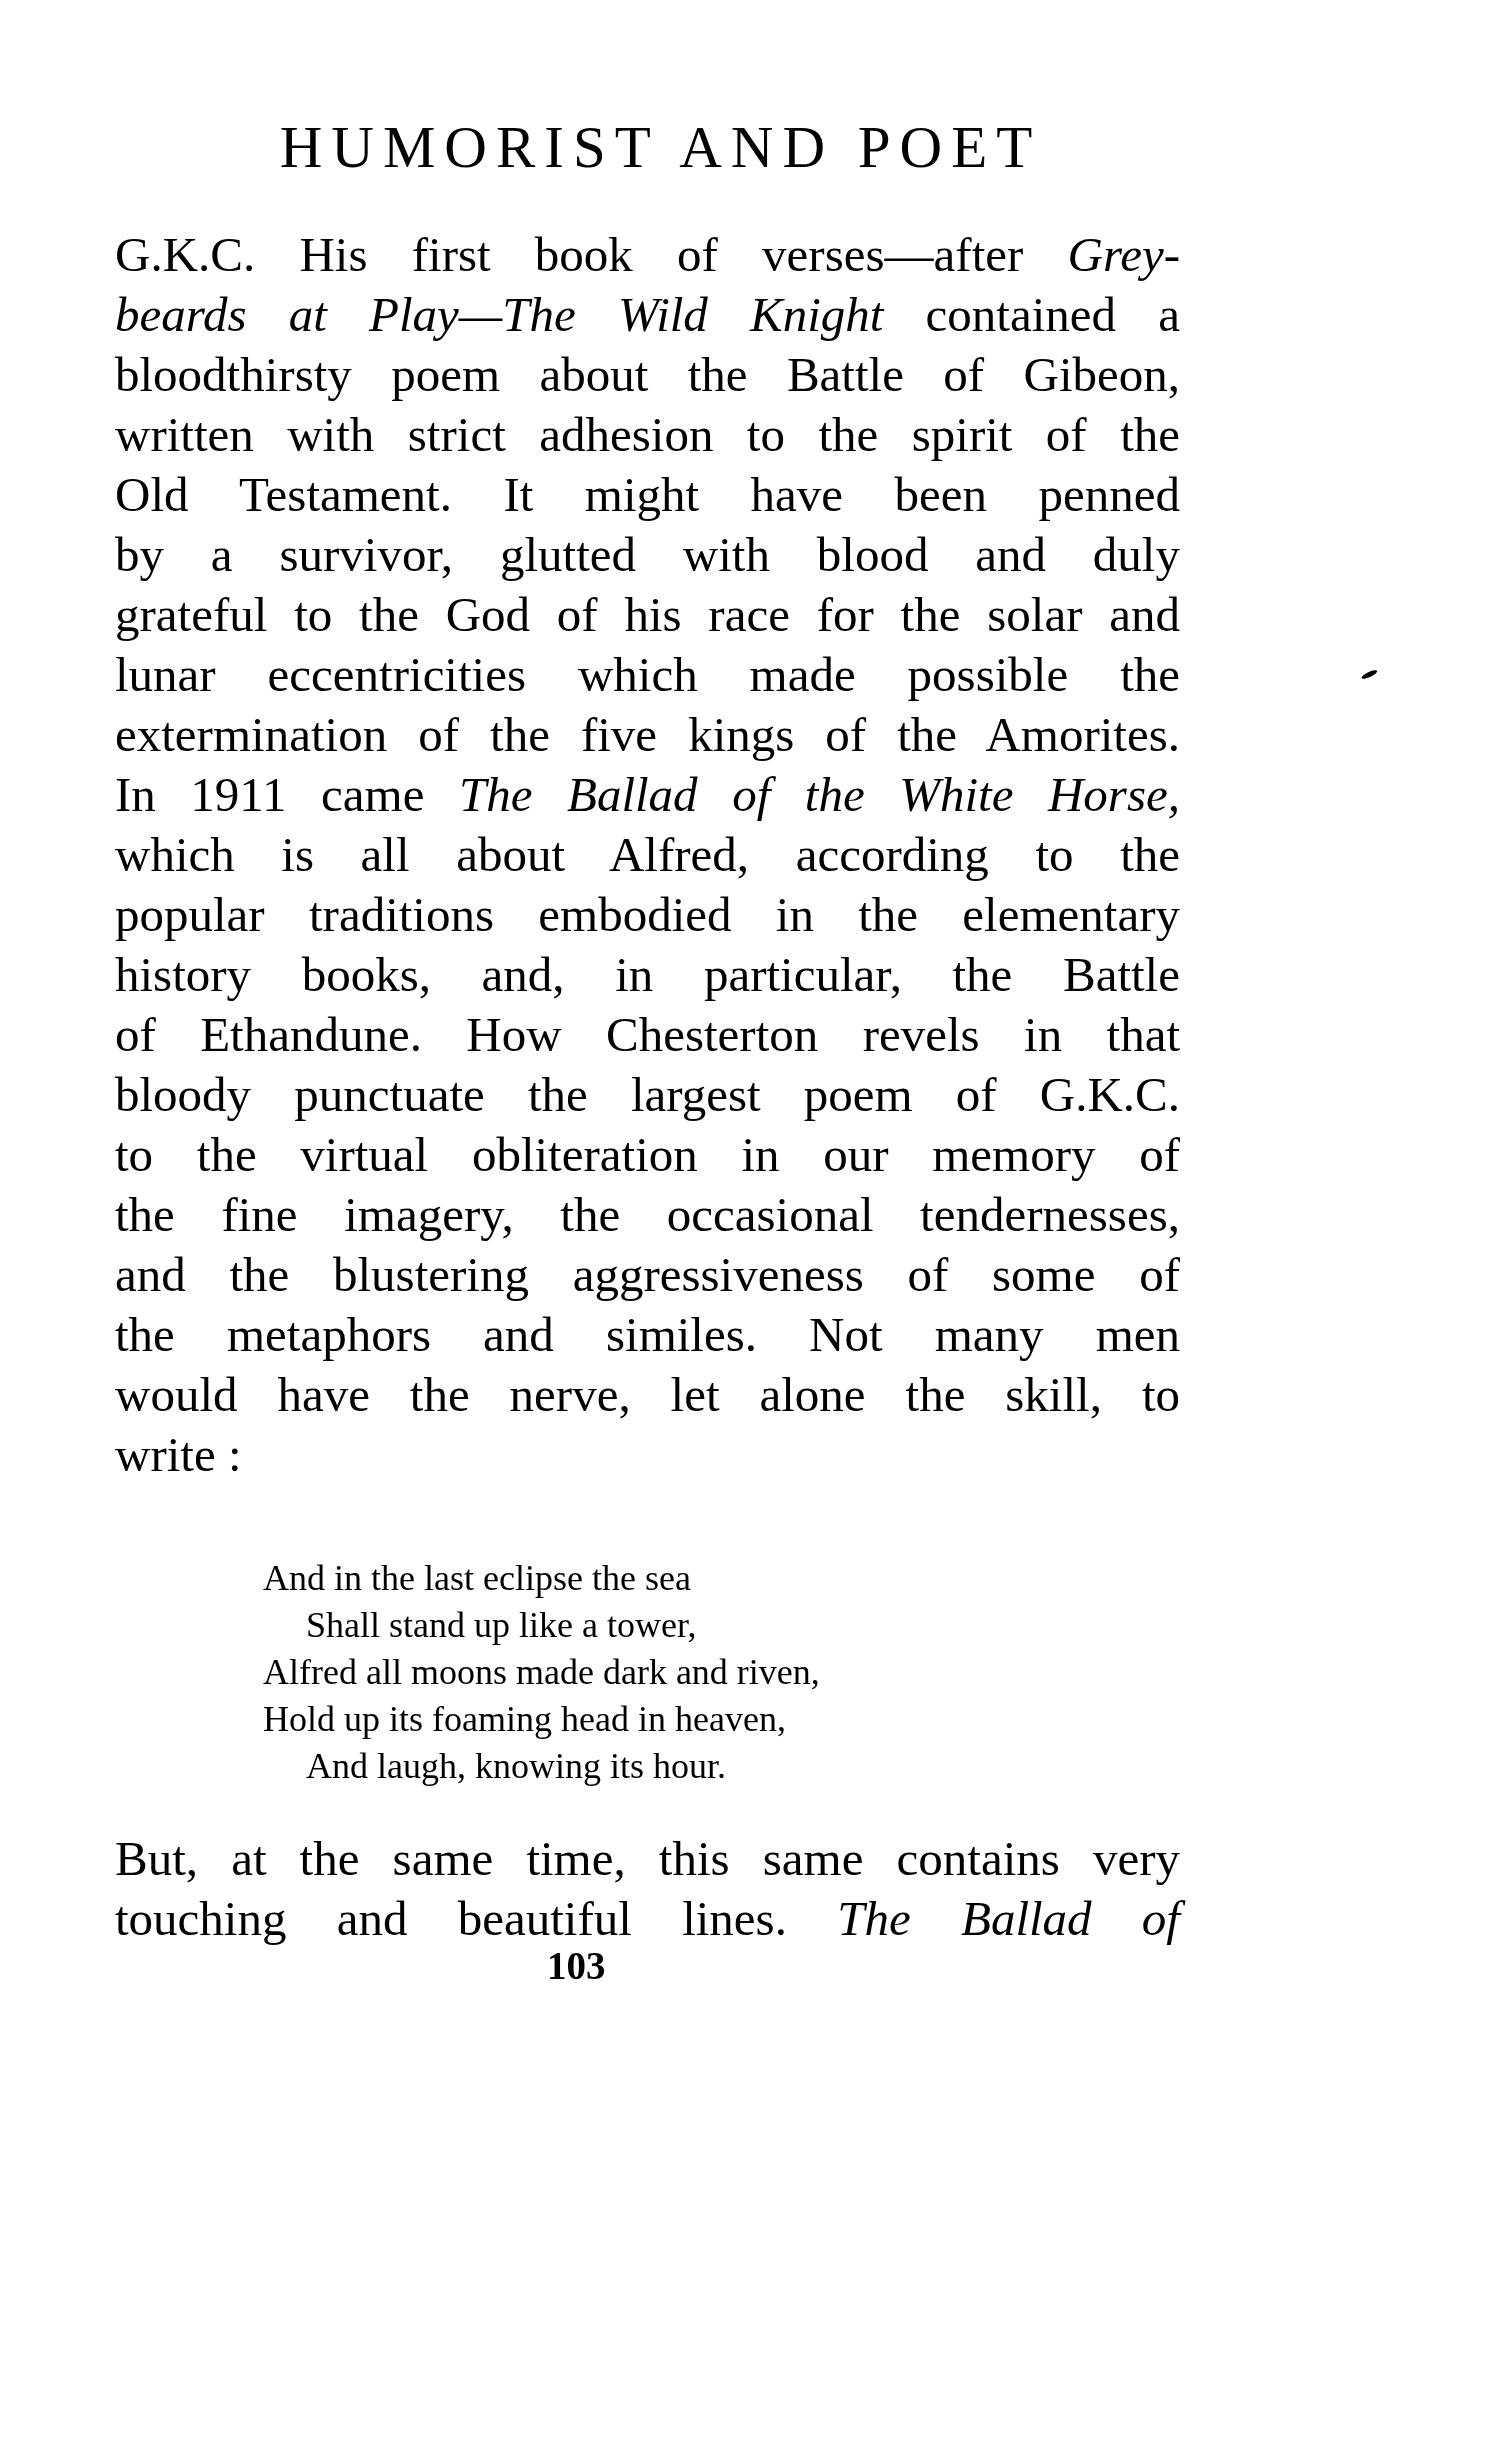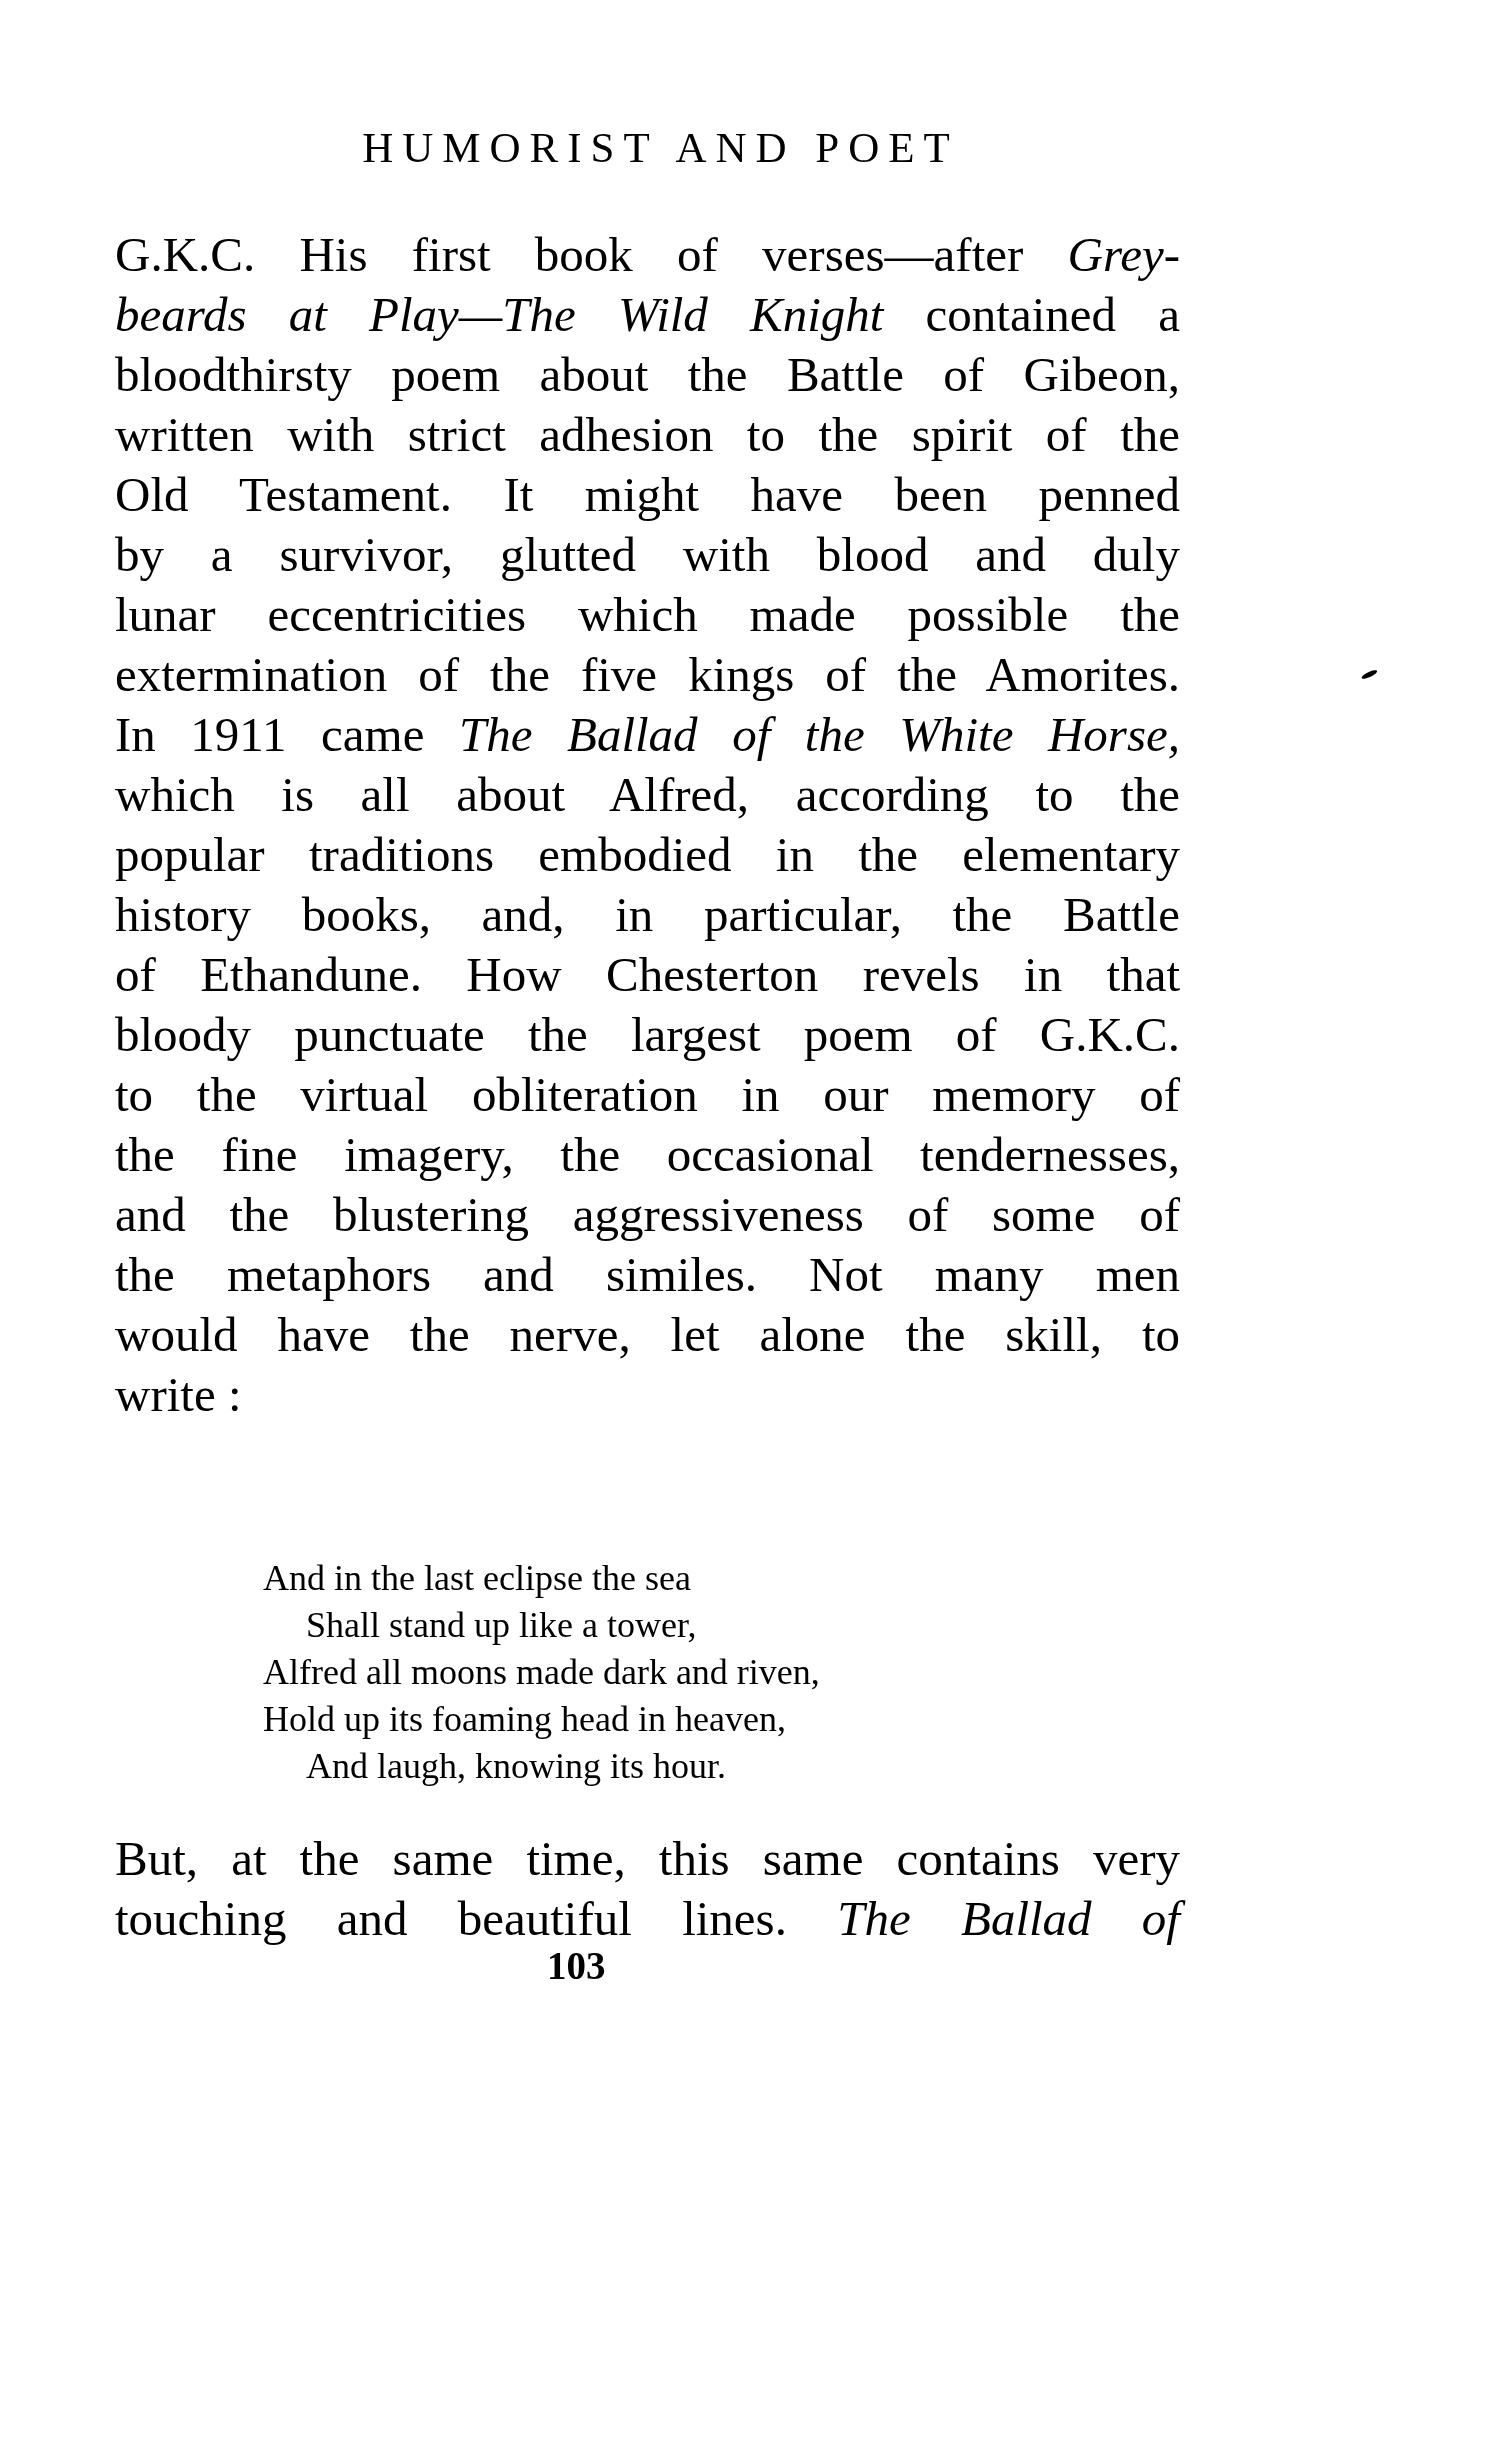--- a/index.html
+++ b/index.html
@@ -9,7 +9,7 @@
   }
   .running-head {
     position: absolute; top: 121px; left: 228px; width: 865px;
-    text-align: center; font-size: 43px; letter-spacing: 9px;
+    text-align: center; font-size: 59px; letter-spacing: 9px;
     line-height: 53px; white-space: nowrap;
   }
   .body-block {

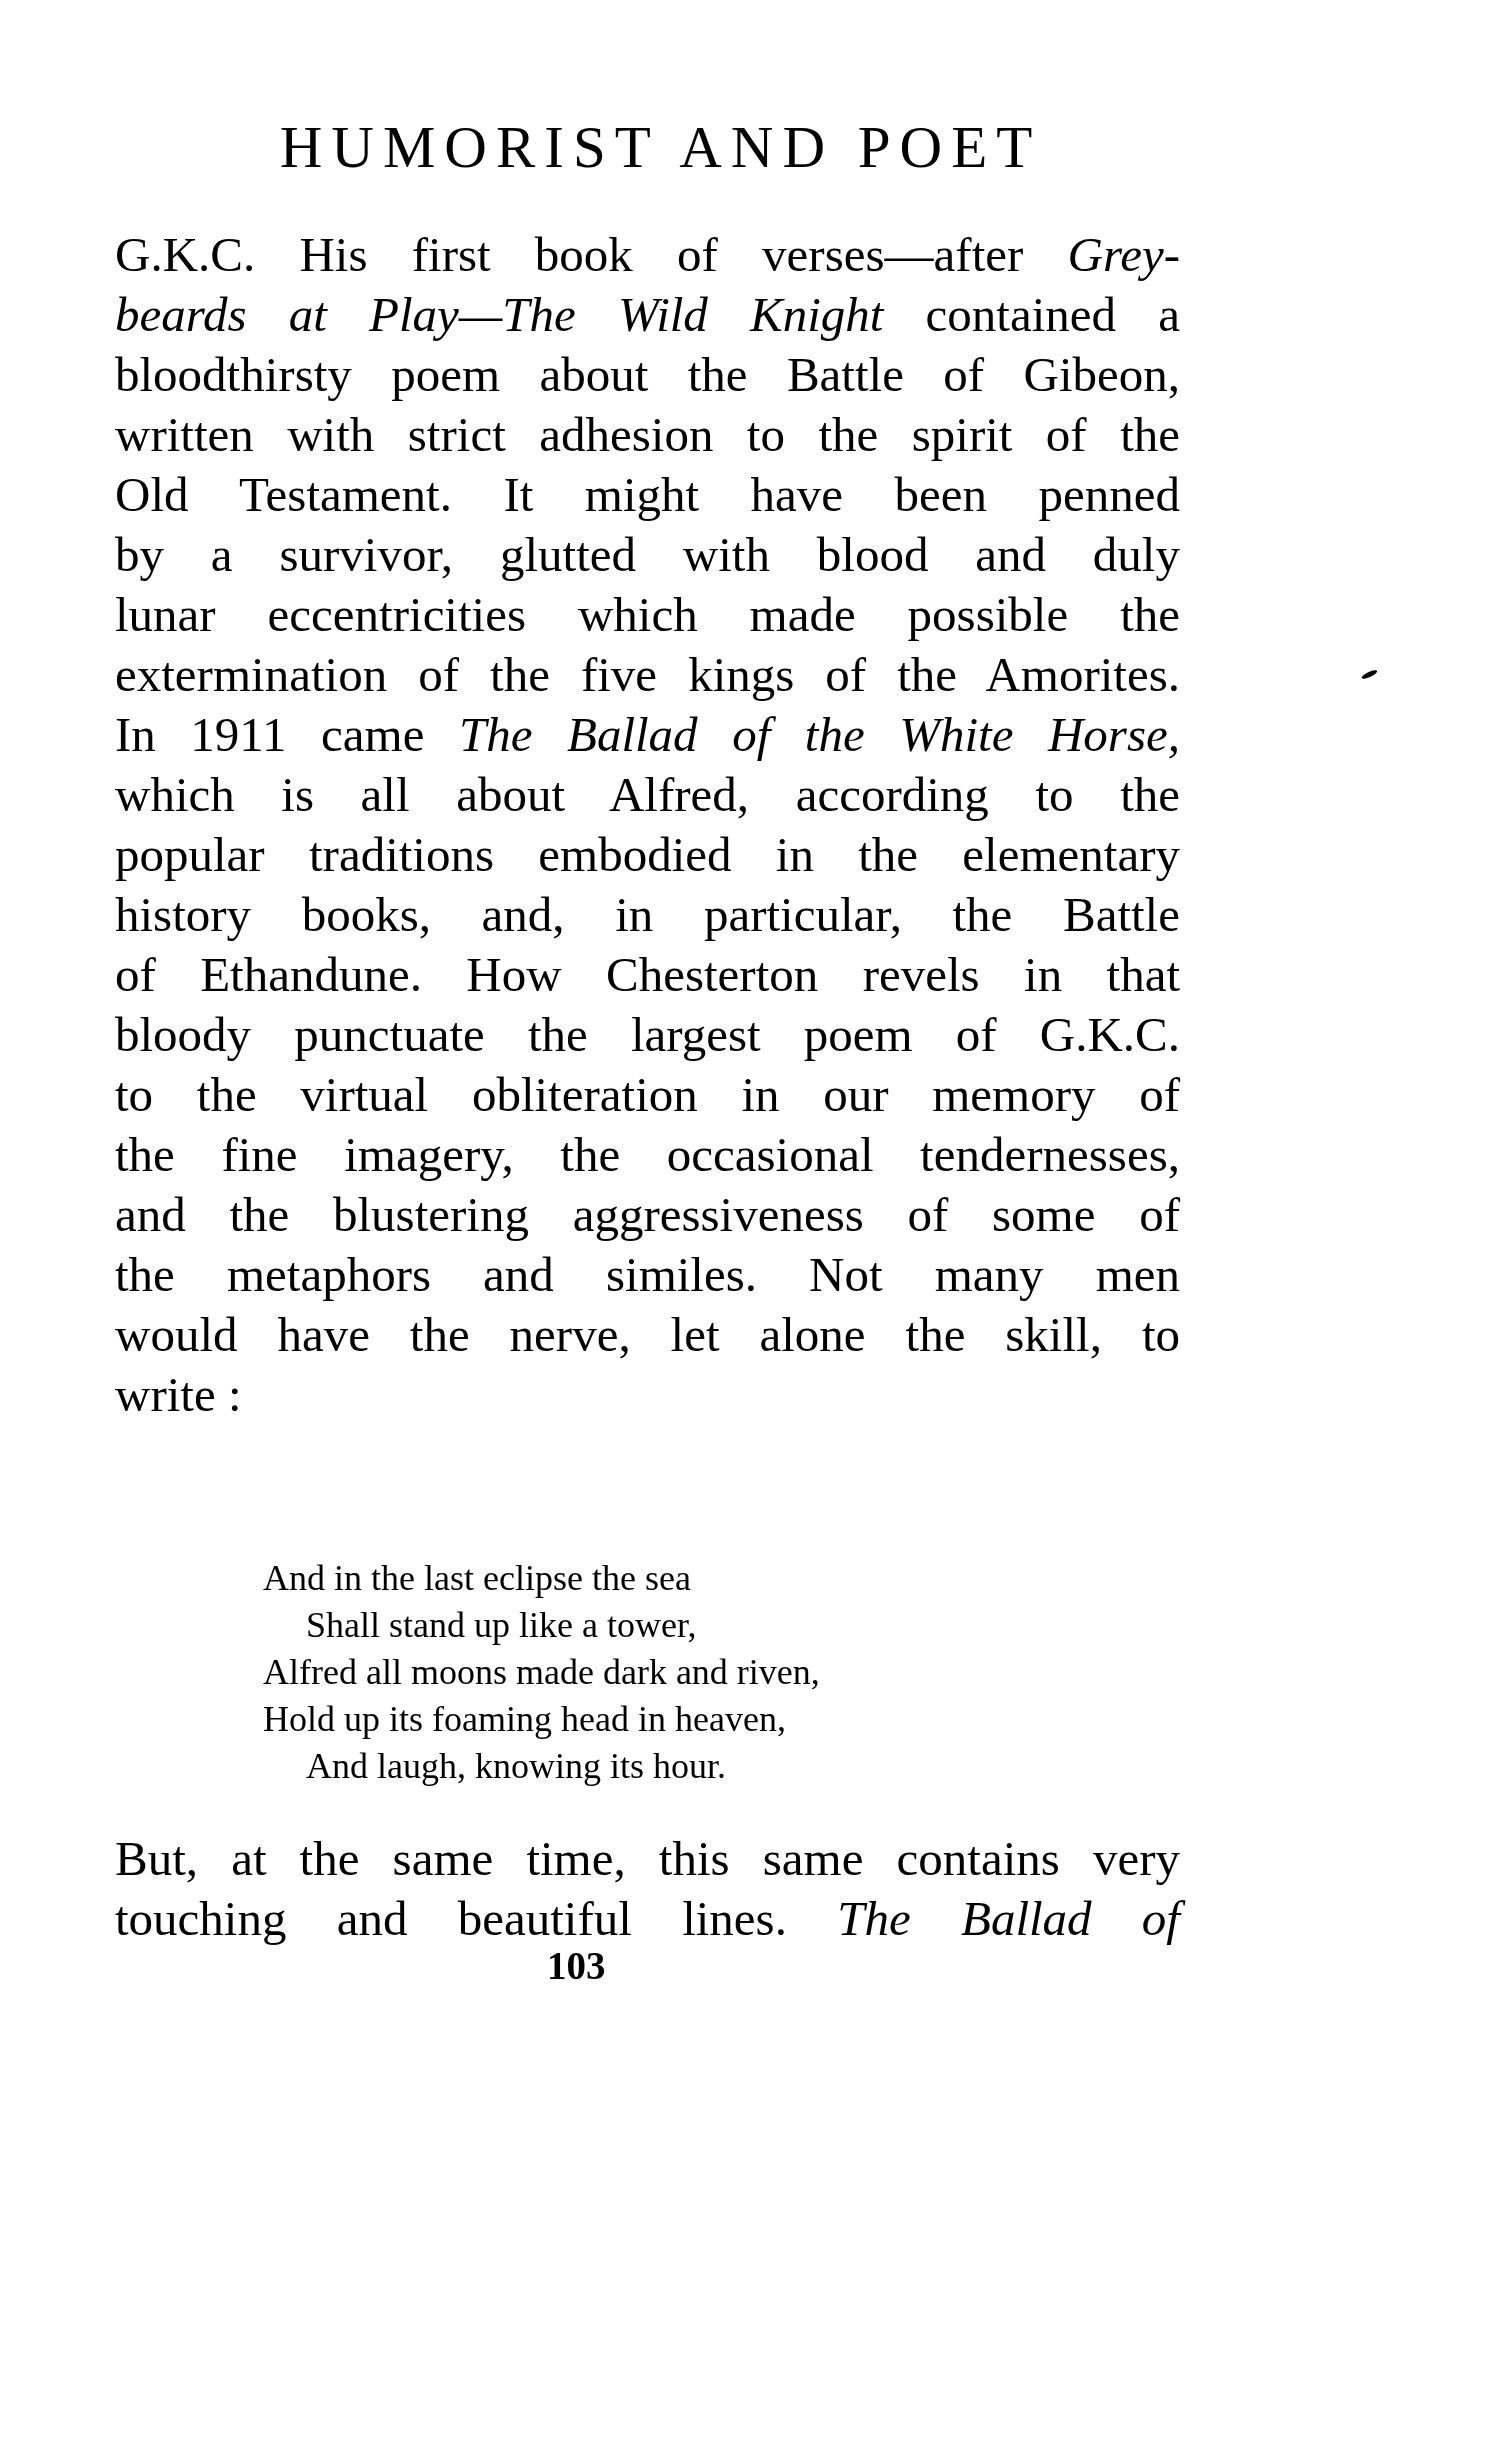--- a/index.html
+++ b/index.html
@@ -51,6 +51,7 @@
     <span class="line"><span>written with strict adhesion to the spirit of the</span></span>
     <span class="line"><span>Old Testament.  It might have been penned</span></span>
     <span class="line"><span>by a survivor, glutted with blood and duly</span></span>
+    <span class="line"><span>grateful to the God of his race for the solar and</span></span>
     <span class="line"><span>lunar eccentricities which made possible the</span></span>
     <span class="line"><span>extermination of the five kings of the Amorites.</span></span>
     <span class="line"><span>In 1911 came </span><i>The Ballad of the White Horse,</i></span>

